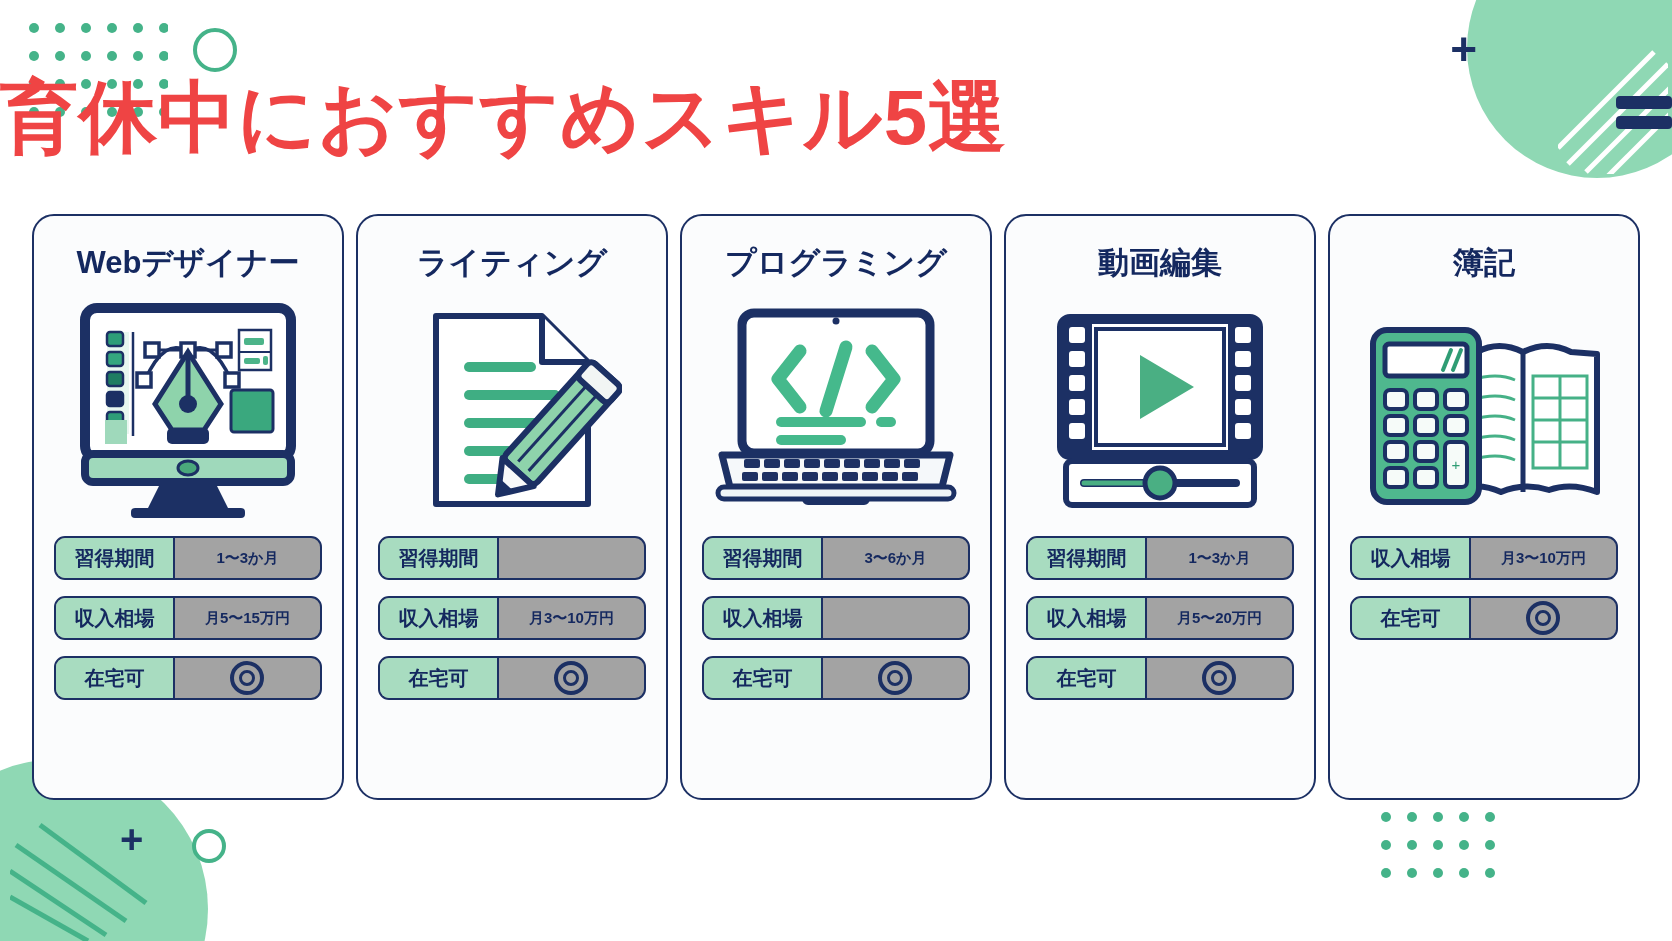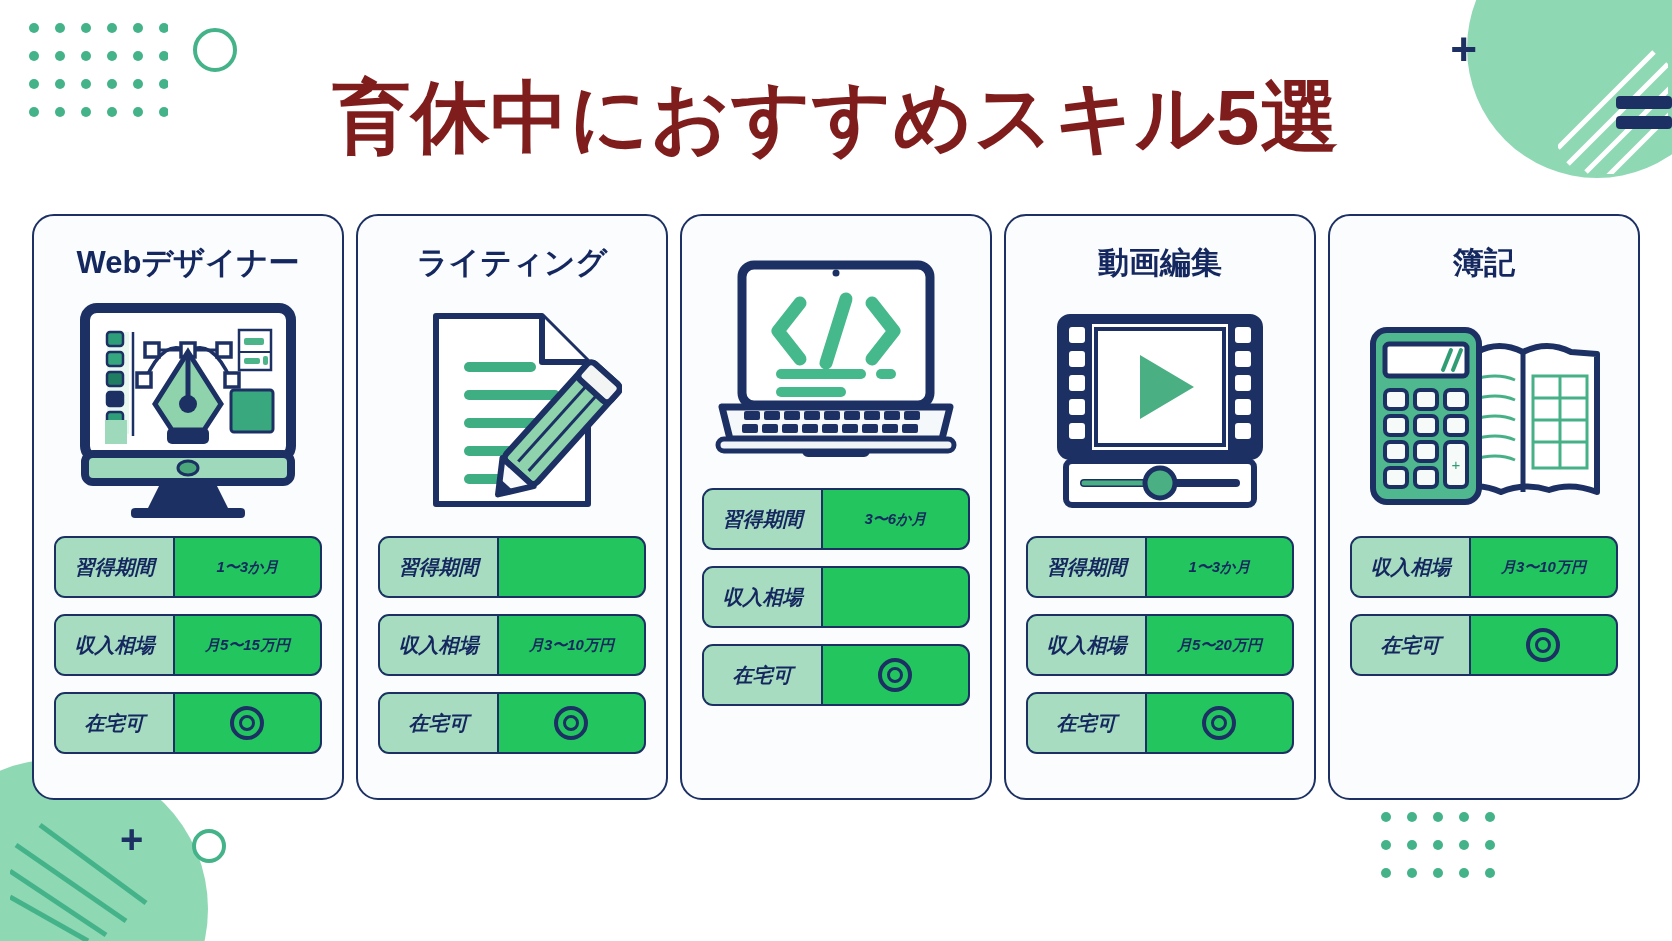--- a/index.html
+++ b/index.html
@@ -57,8 +57,8 @@
   .title {
     position: absolute;
     top: 66px; left: 0; right: 0;
-    text-align: center;
-    color: #7f1d1d;
+    text-align: left;
+    color: #ef4444;
     font-size: 78px;
     font-weight: 700;
     letter-spacing: 1px;

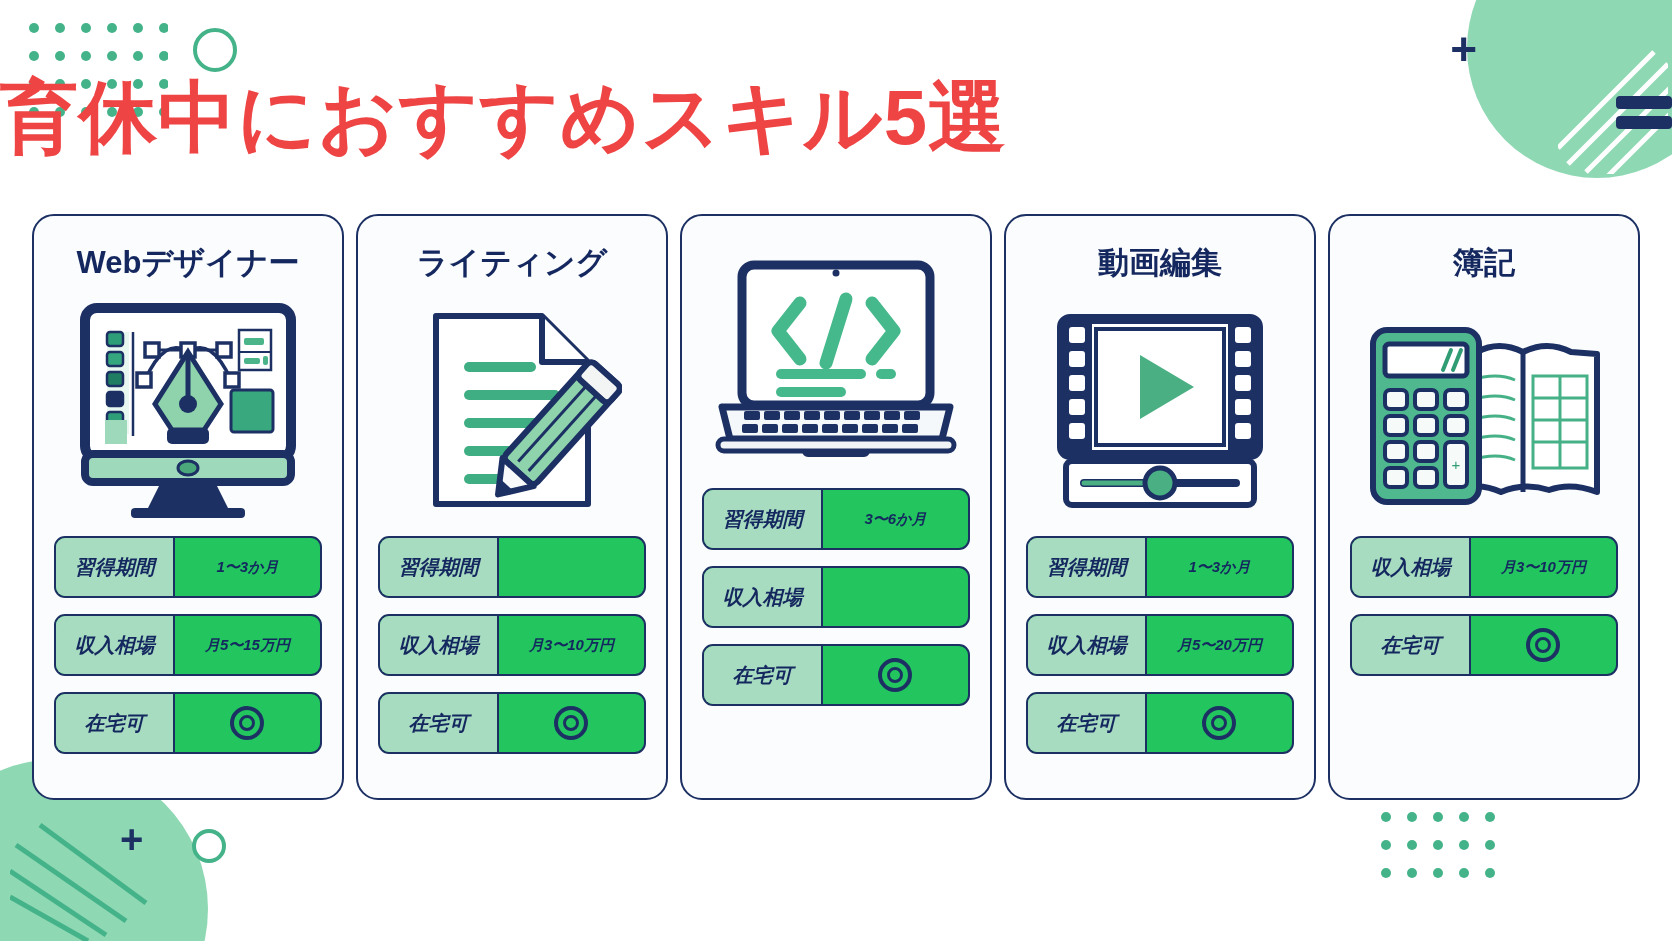--- a/index.html
+++ b/index.html
@@ -336,6 +336,7 @@
   </div>
 
   <div class="card">
+    <div class="card-title">プログラミング</div>
     <div class="card-illus">
       <svg width="244" height="214" viewBox="0 0 244 214">
         <rect x="28" y="10" width="188" height="140" rx="12" fill="#fff" stroke="#1c3064" stroke-width="9"></rect>

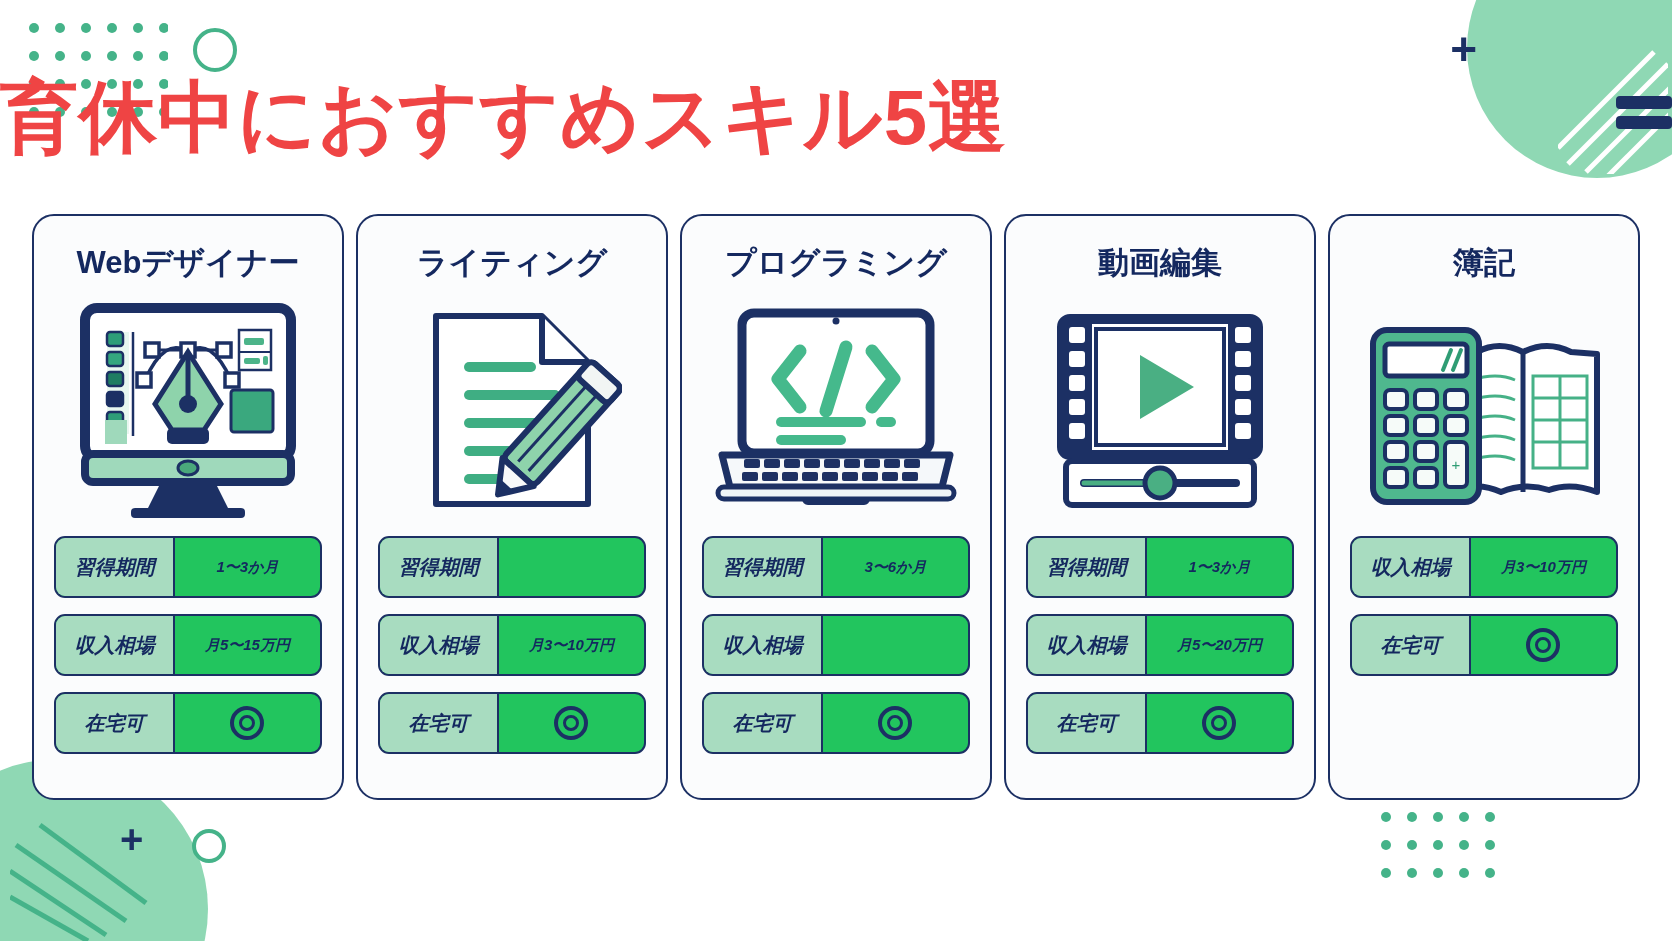--- a/index.html
+++ b/index.html
@@ -108,12 +108,11 @@
 
   .row {
     display: flex;
-    height: 62px;
+    height: 44px;
     border: 2.5px solid #1c3064;
     border-radius: 11px;
     overflow: hidden;
-    background: #22c55e;
-    font-style: italic;
+    background: #a3a3a3;
   }
   .row-label {
     width: 45%;

